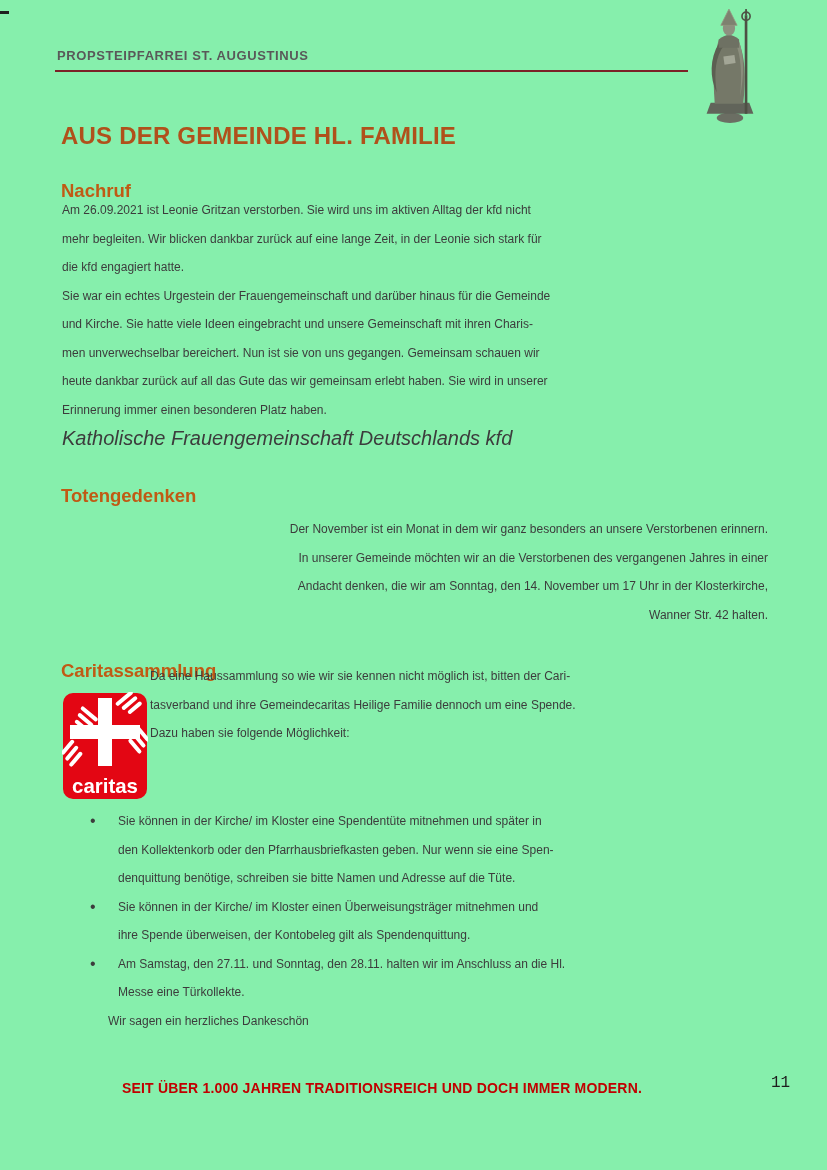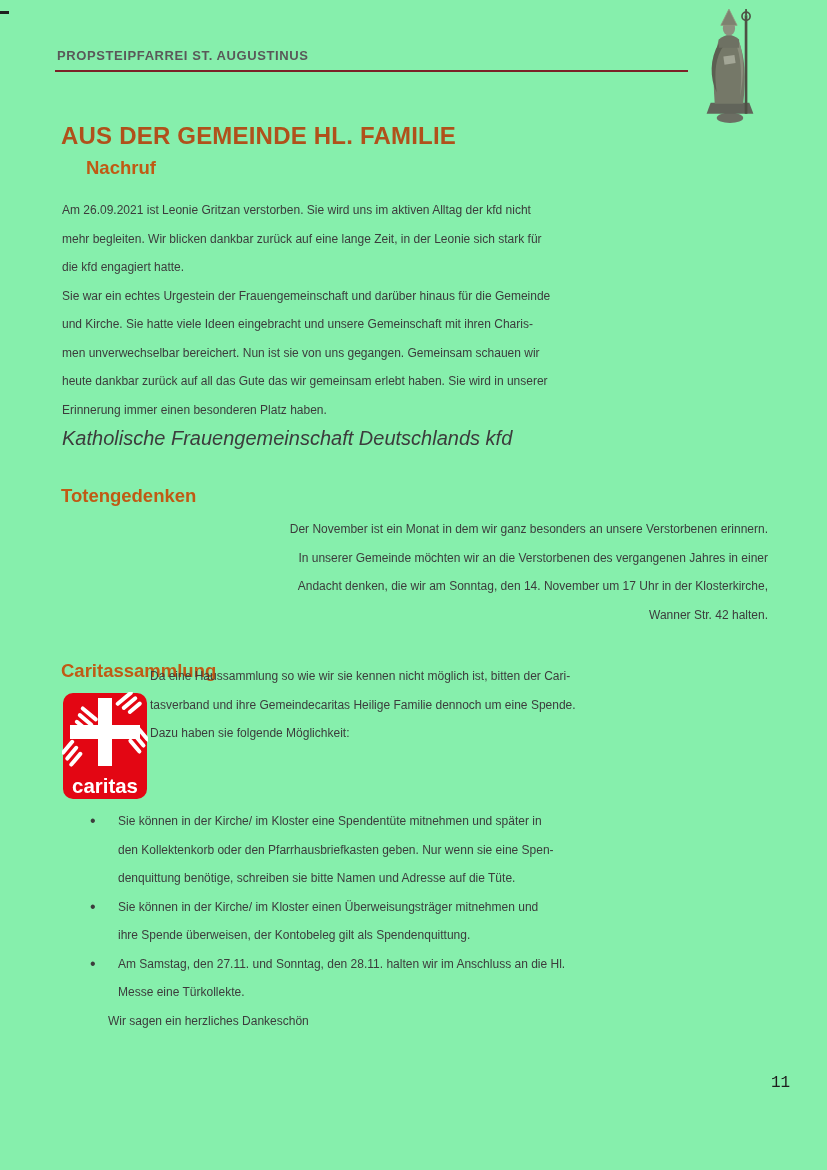--- a/index.html
+++ b/index.html
@@ -27,7 +27,7 @@
     letter-spacing:0.2px;color:var(--heading-primary);}
 
   .section-heading{position:absolute;left:61px;font-size:18.5px;font-weight:bold;color:var(--heading-section);}
-  .h-nachruf{top:157px;margin-left:25px;}
+  .h-nachruf{top:180px;}
   .h-totengedenken{top:485px;}
   .h-caritas{top:660px;}
 

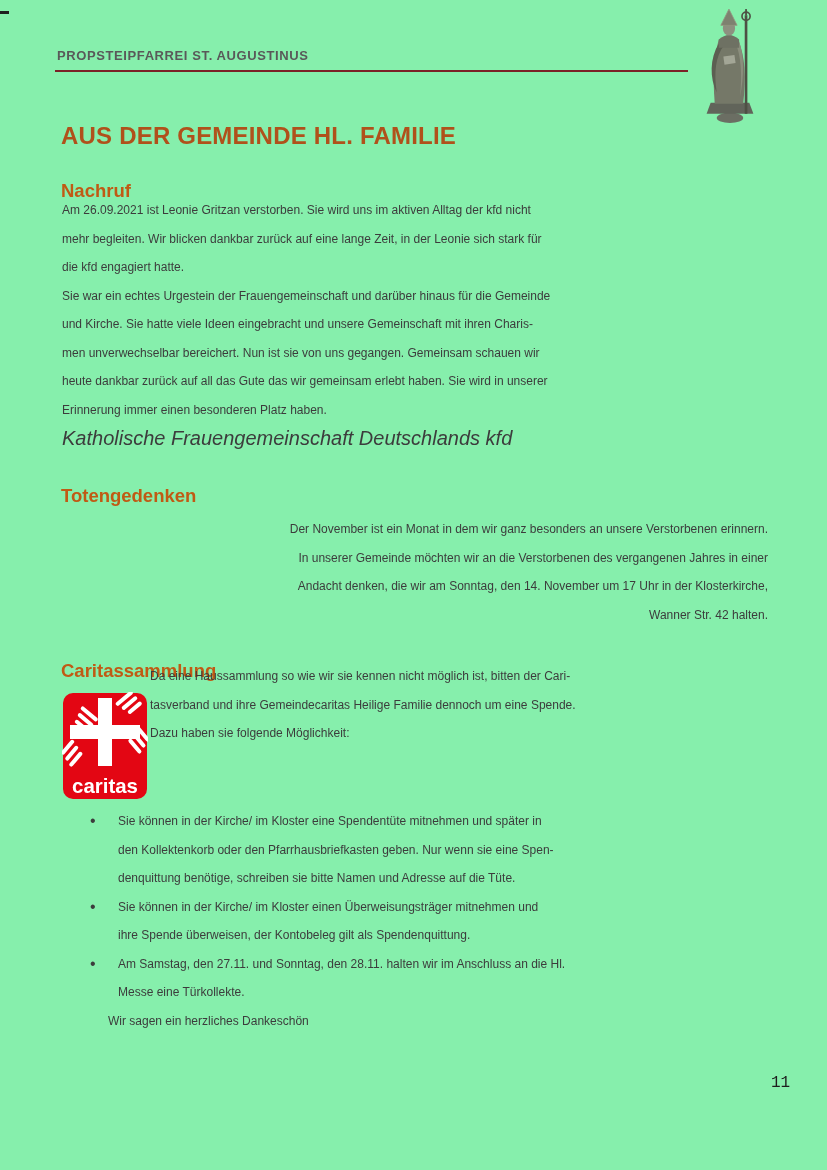--- a/index.html
+++ b/index.html
@@ -150,6 +150,7 @@
 
   <div class="bodytext p-closing">Wir sagen ein herzliches Dankeschön</div>
 
+  <div class="footer-slogan">SEIT ÜBER 1.000 JAHREN TRADITIONSREICH UND DOCH IMMER MODERN.</div>
   <div class="page-number">11</div>
 
 </div>

